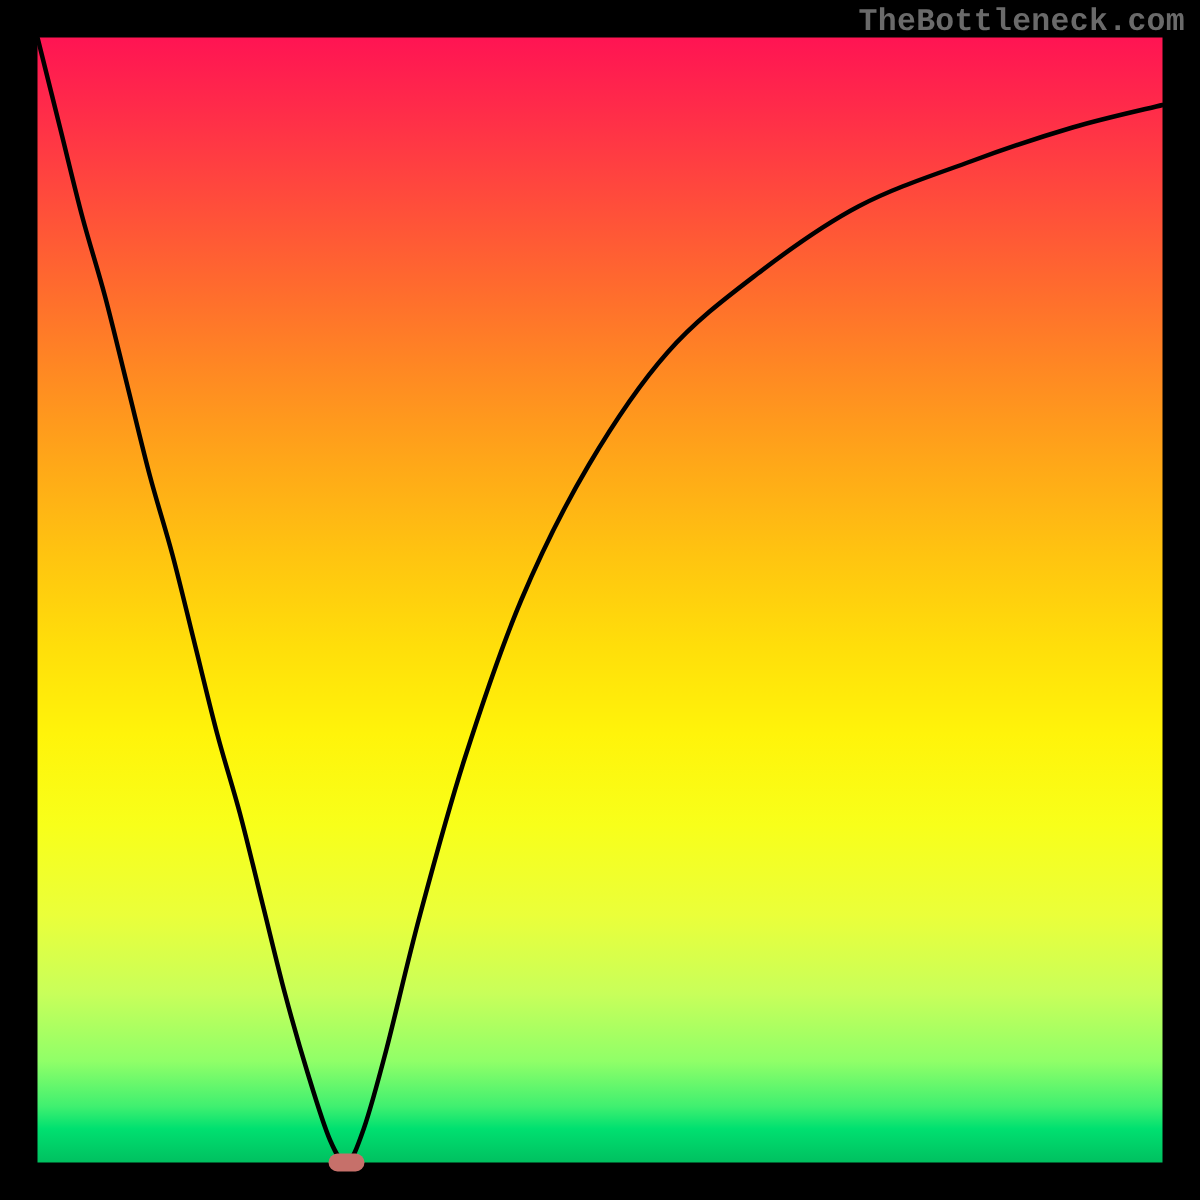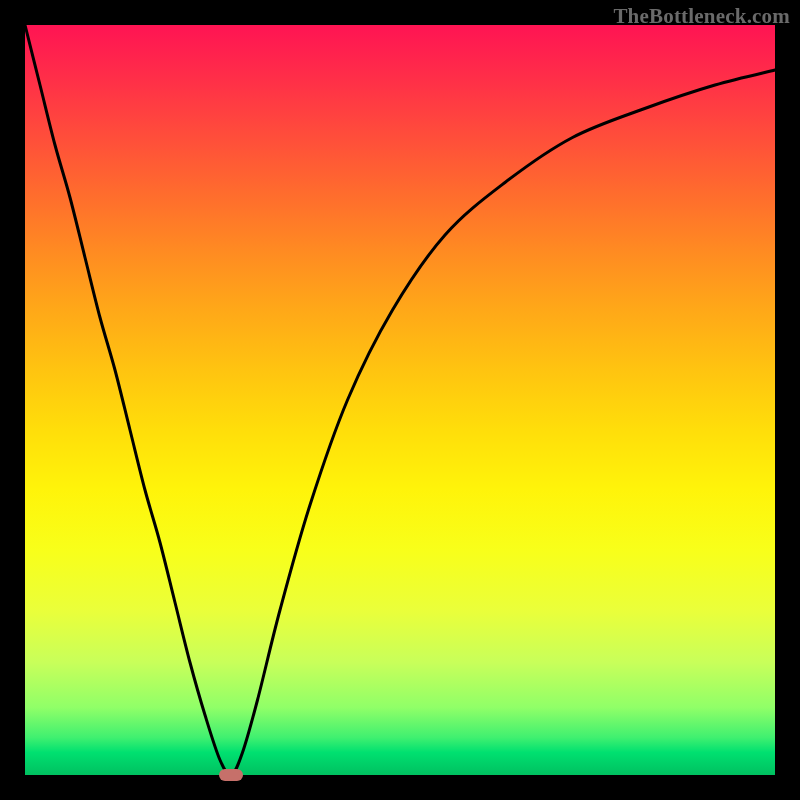--- a/index.html
+++ b/index.html
@@ -38,7 +38,7 @@
     position: absolute;
     top: 4px;
     right: 10px;
-    font-family: Liberation Serif, serif;
+    font-family: Liberation Mono, monospace;
     font-size: 21px;
     font-weight: 600;
     color: #6a6a6a;

